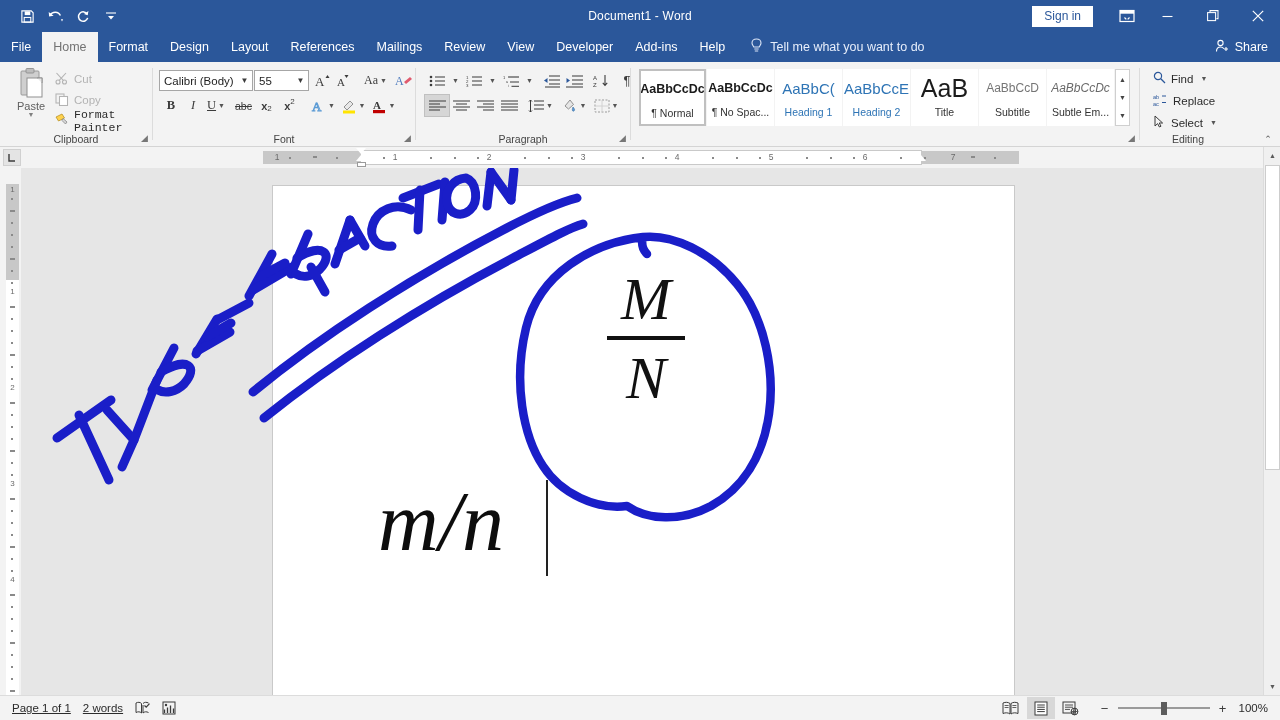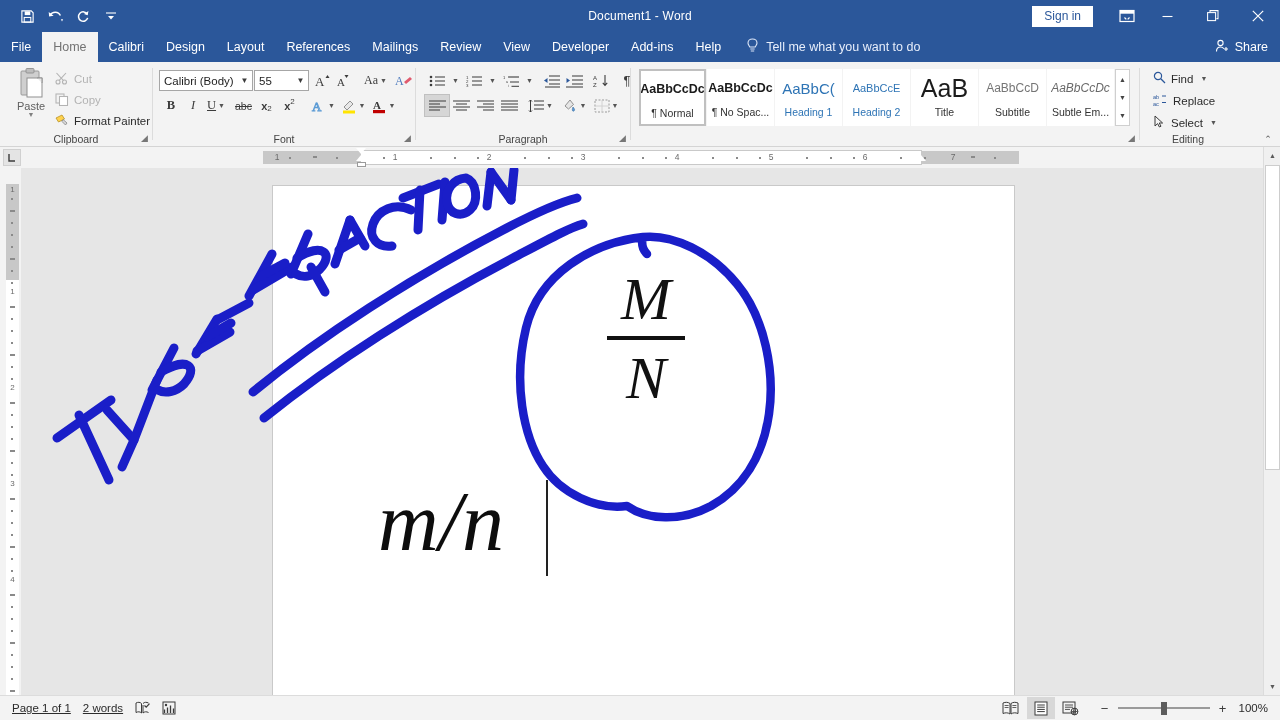--- a/index.html
+++ b/index.html
@@ -301,7 +301,7 @@
   <div class="tabstrip">
     <div class="tab">File</div>
     <div class="tab active">Home</div>
-    <div class="tab">Calibri</div>
+    <div class="tab">Format</div>
     <div class="tab">Design</div>
     <div class="tab">Layout</div>
     <div class="tab">References</div>

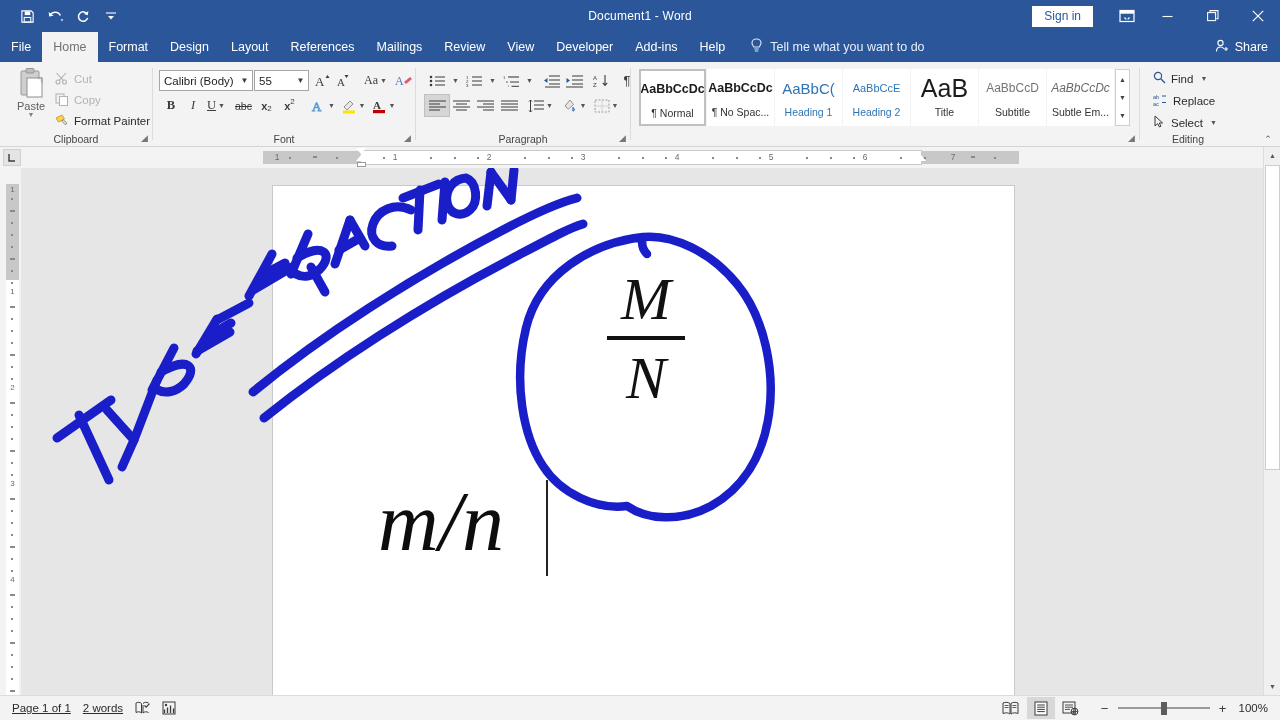--- a/index.html
+++ b/index.html
@@ -575,7 +575,7 @@
         <span class="sname" style="color:#2e74b5;">Heading 1</span>
       </div>
       <div class="stylebox" style="left:212px;">
-        <span class="sprev" style="font-size:11px;color:#2e74b5;">AaBbCcE</span>
+        <span class="sprev" style="font-size:15px;color:#2e74b5;">AaBbCcE</span>
         <span class="sname" style="color:#2e74b5;">Heading 2</span>
       </div>
       <div class="stylebox" style="left:348px;">

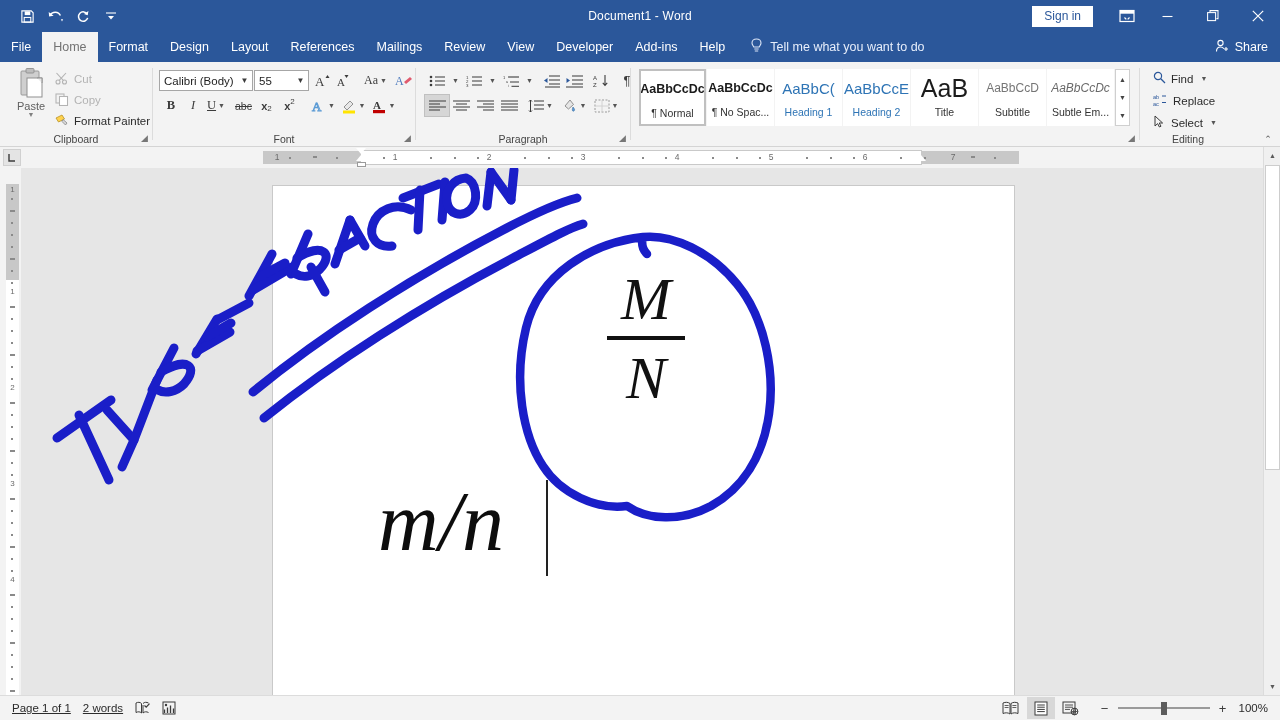--- a/index.html
+++ b/index.html
@@ -82,7 +82,7 @@
     font-size: 11.5px; cursor: default; height: 18px;
   }
   .cbitem.dim { color: #b3b3b3; }
-  .cbitem.on { color: #2b2b2b; cursor: pointer; }
+  .cbitem.on { color: #2b2b2b; cursor: pointer; font-family: Liberation Mono, monospace; }
 
   
   .ib {

